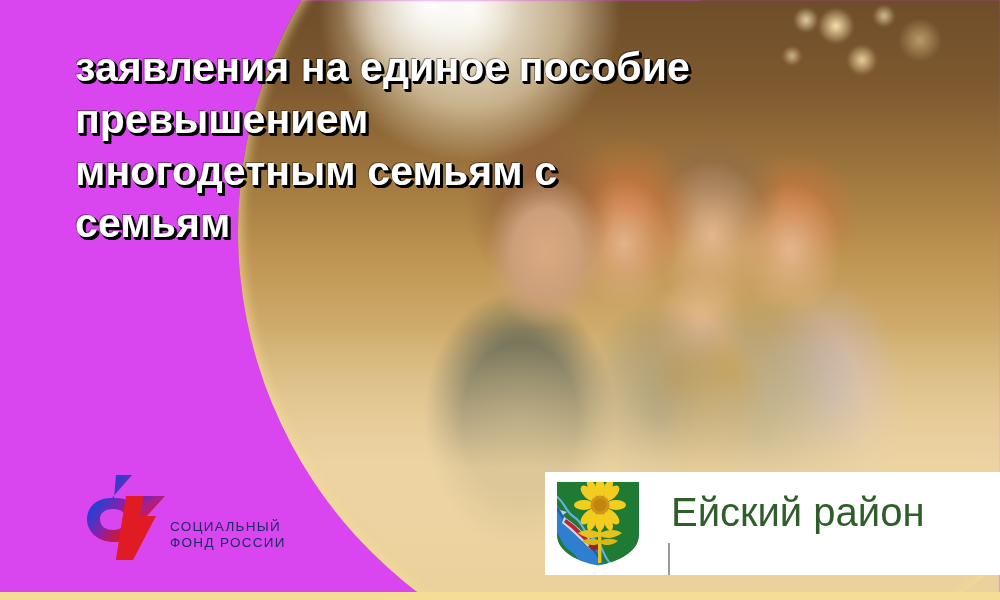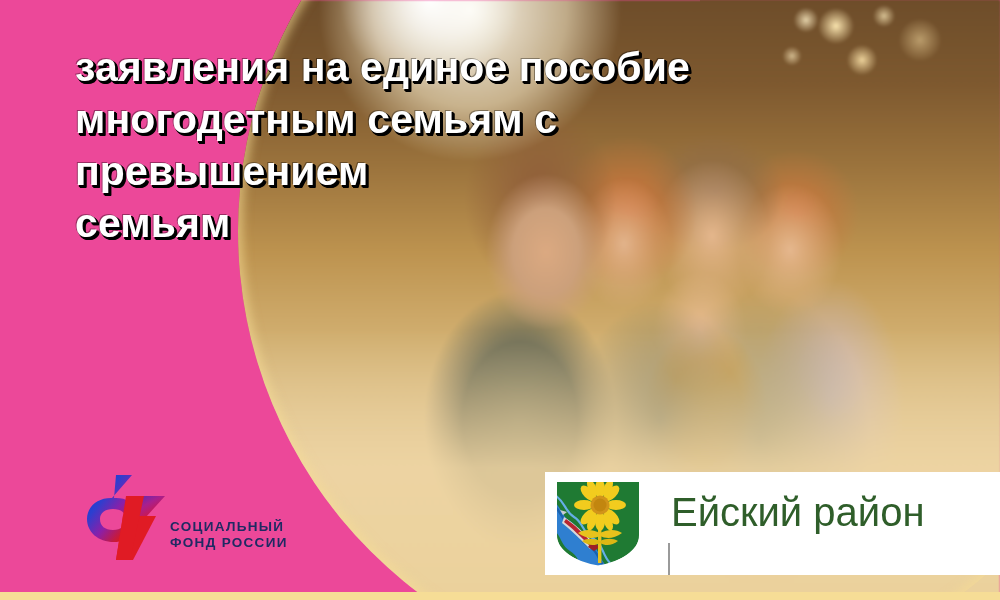--- a/index.html
+++ b/index.html
@@ -10,7 +10,7 @@
   }
   #stage{
     position:relative;width:1000px;height:592px;overflow:hidden;
-    background:#ec4899;
+    background:#d946ef;
   }
 
   

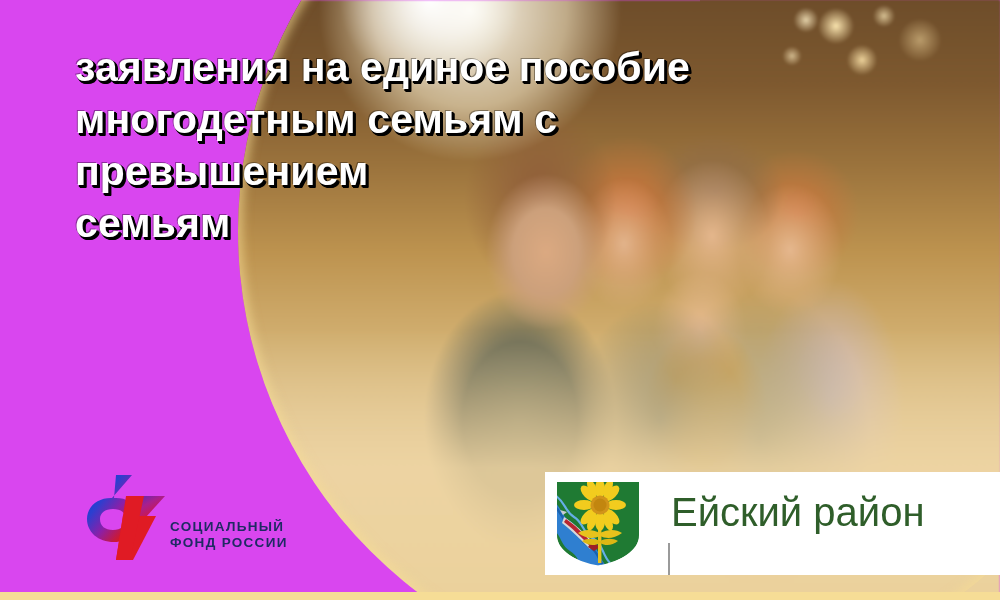--- a/index.html
+++ b/index.html
@@ -136,8 +136,8 @@
 
   <div class="headline">
     <div class="line">заявления на единое пособие</div>
+    <div class="line">превышением</div>
     <div class="line">многодетным семьям с</div>
-    <div class="line">превышением</div>
     <div class="line">семьям</div>
   </div>
 

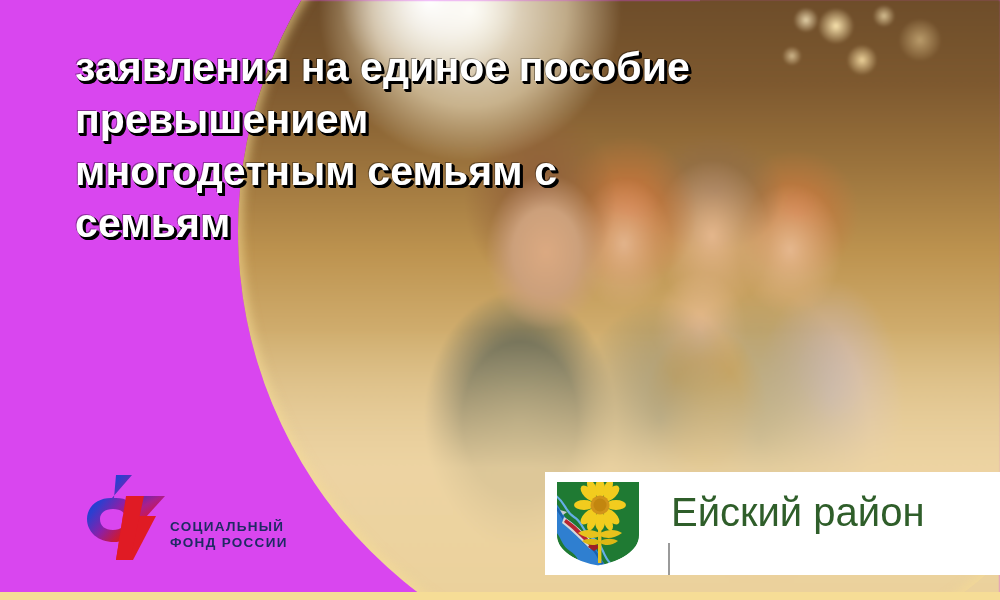--- a/index.html
+++ b/index.html
@@ -100,7 +100,7 @@
   .sfr-mark{position:absolute;left:0;top:0;width:105px;height:90px;}
   .sfr-text{
     position:absolute;left:100px;top:47px;
-    font-size:13.5px;font-weight:bold;line-height:16px;color:#1f2a63;
+    font-size:13.5px;font-weight:normal;line-height:16px;color:#1f2a63;
     letter-spacing:1.3px;white-space:nowrap;
   }
 

